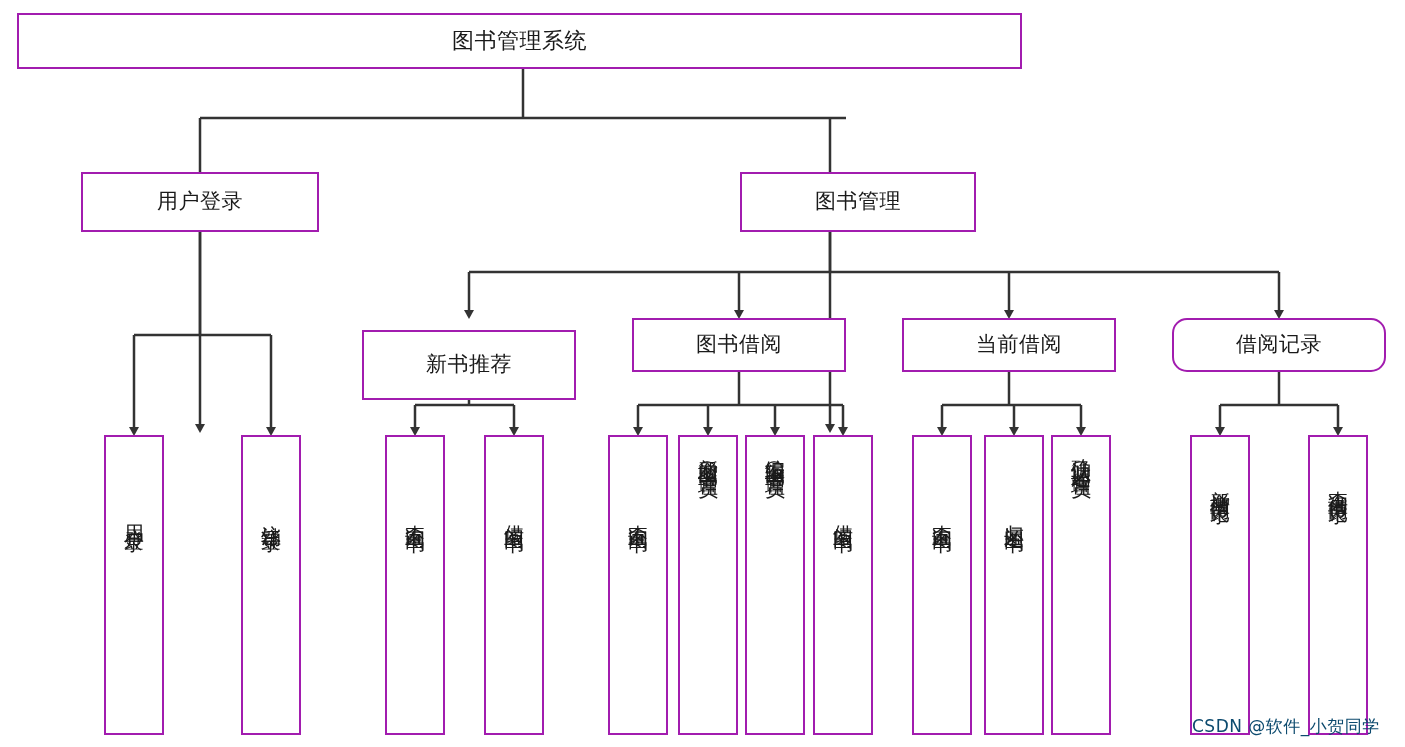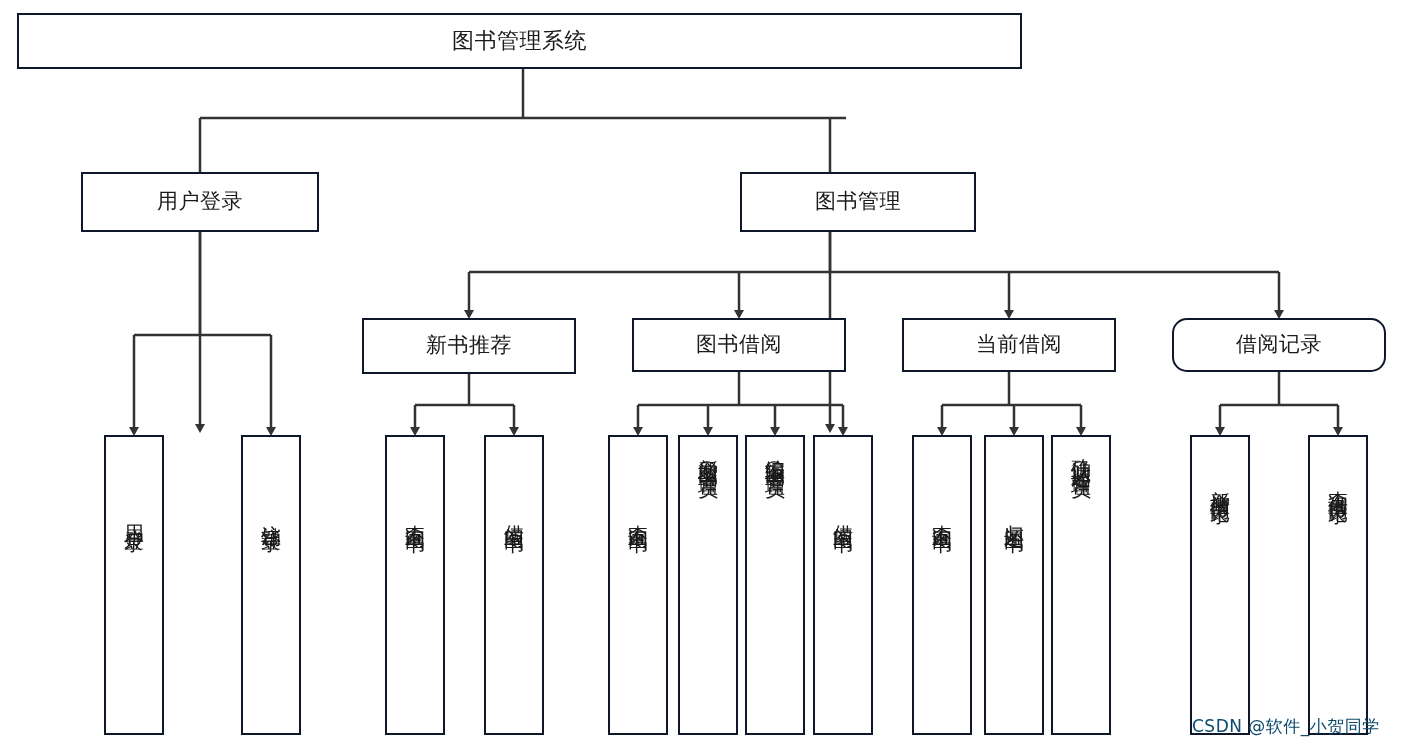--- a/index.html
+++ b/index.html
@@ -29,7 +29,7 @@
   .node {
     position: absolute;
     box-sizing: border-box;
-    border: 2px solid #0f172a;
+    border: 2px solid #a21caf;
     background: #ffffff;
     display: flex;
     align-items: center;

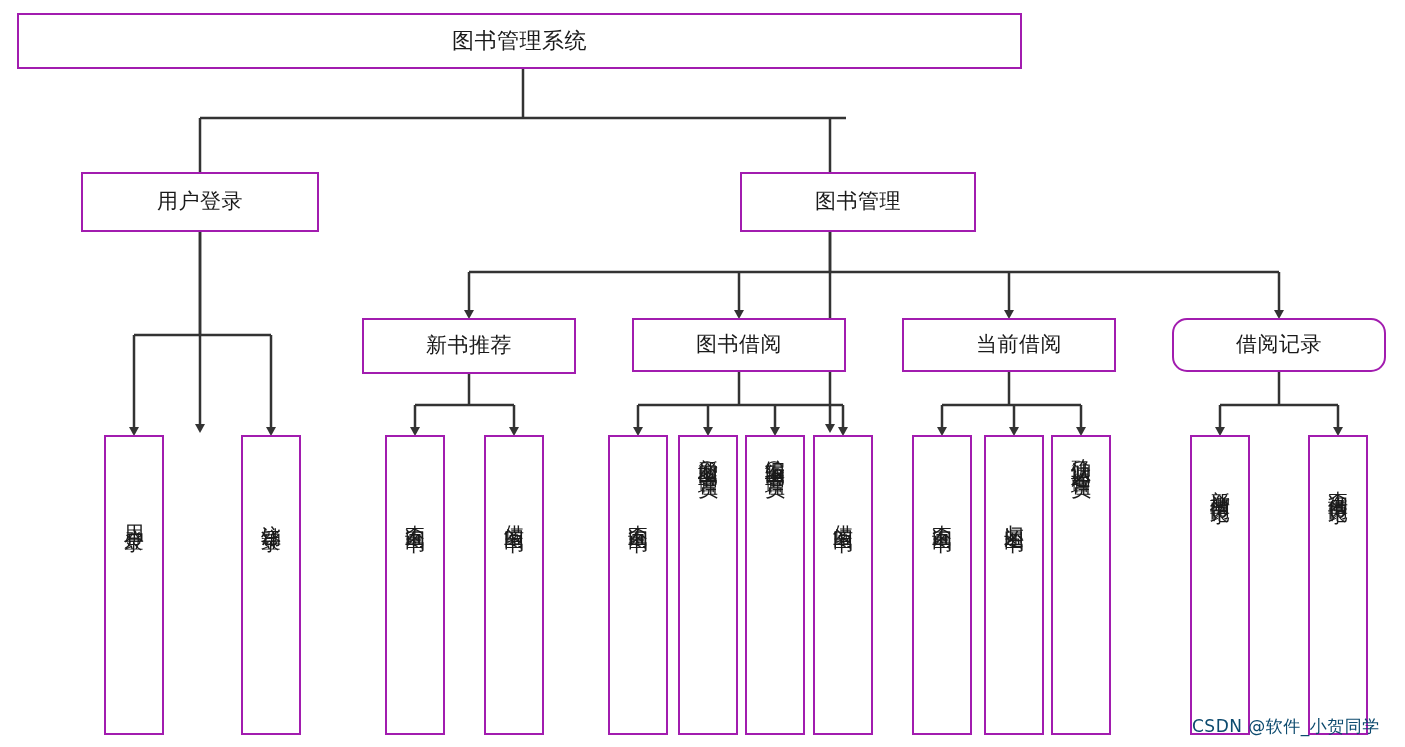--- a/index.html
+++ b/index.html
@@ -141,7 +141,7 @@
     <span>图书管理</span>
   </div>
 
-  <div class="node node-h" style="left:362px; top:318px; width:214px; height:56px;">
+  <div class="node node-h" style="left:362px; top:330px; width:214px; height:70px;">
     <span>新书推荐</span>
   </div>
   <div class="node node-h" style="left:632px; top:318px; width:214px; height:54px;">

